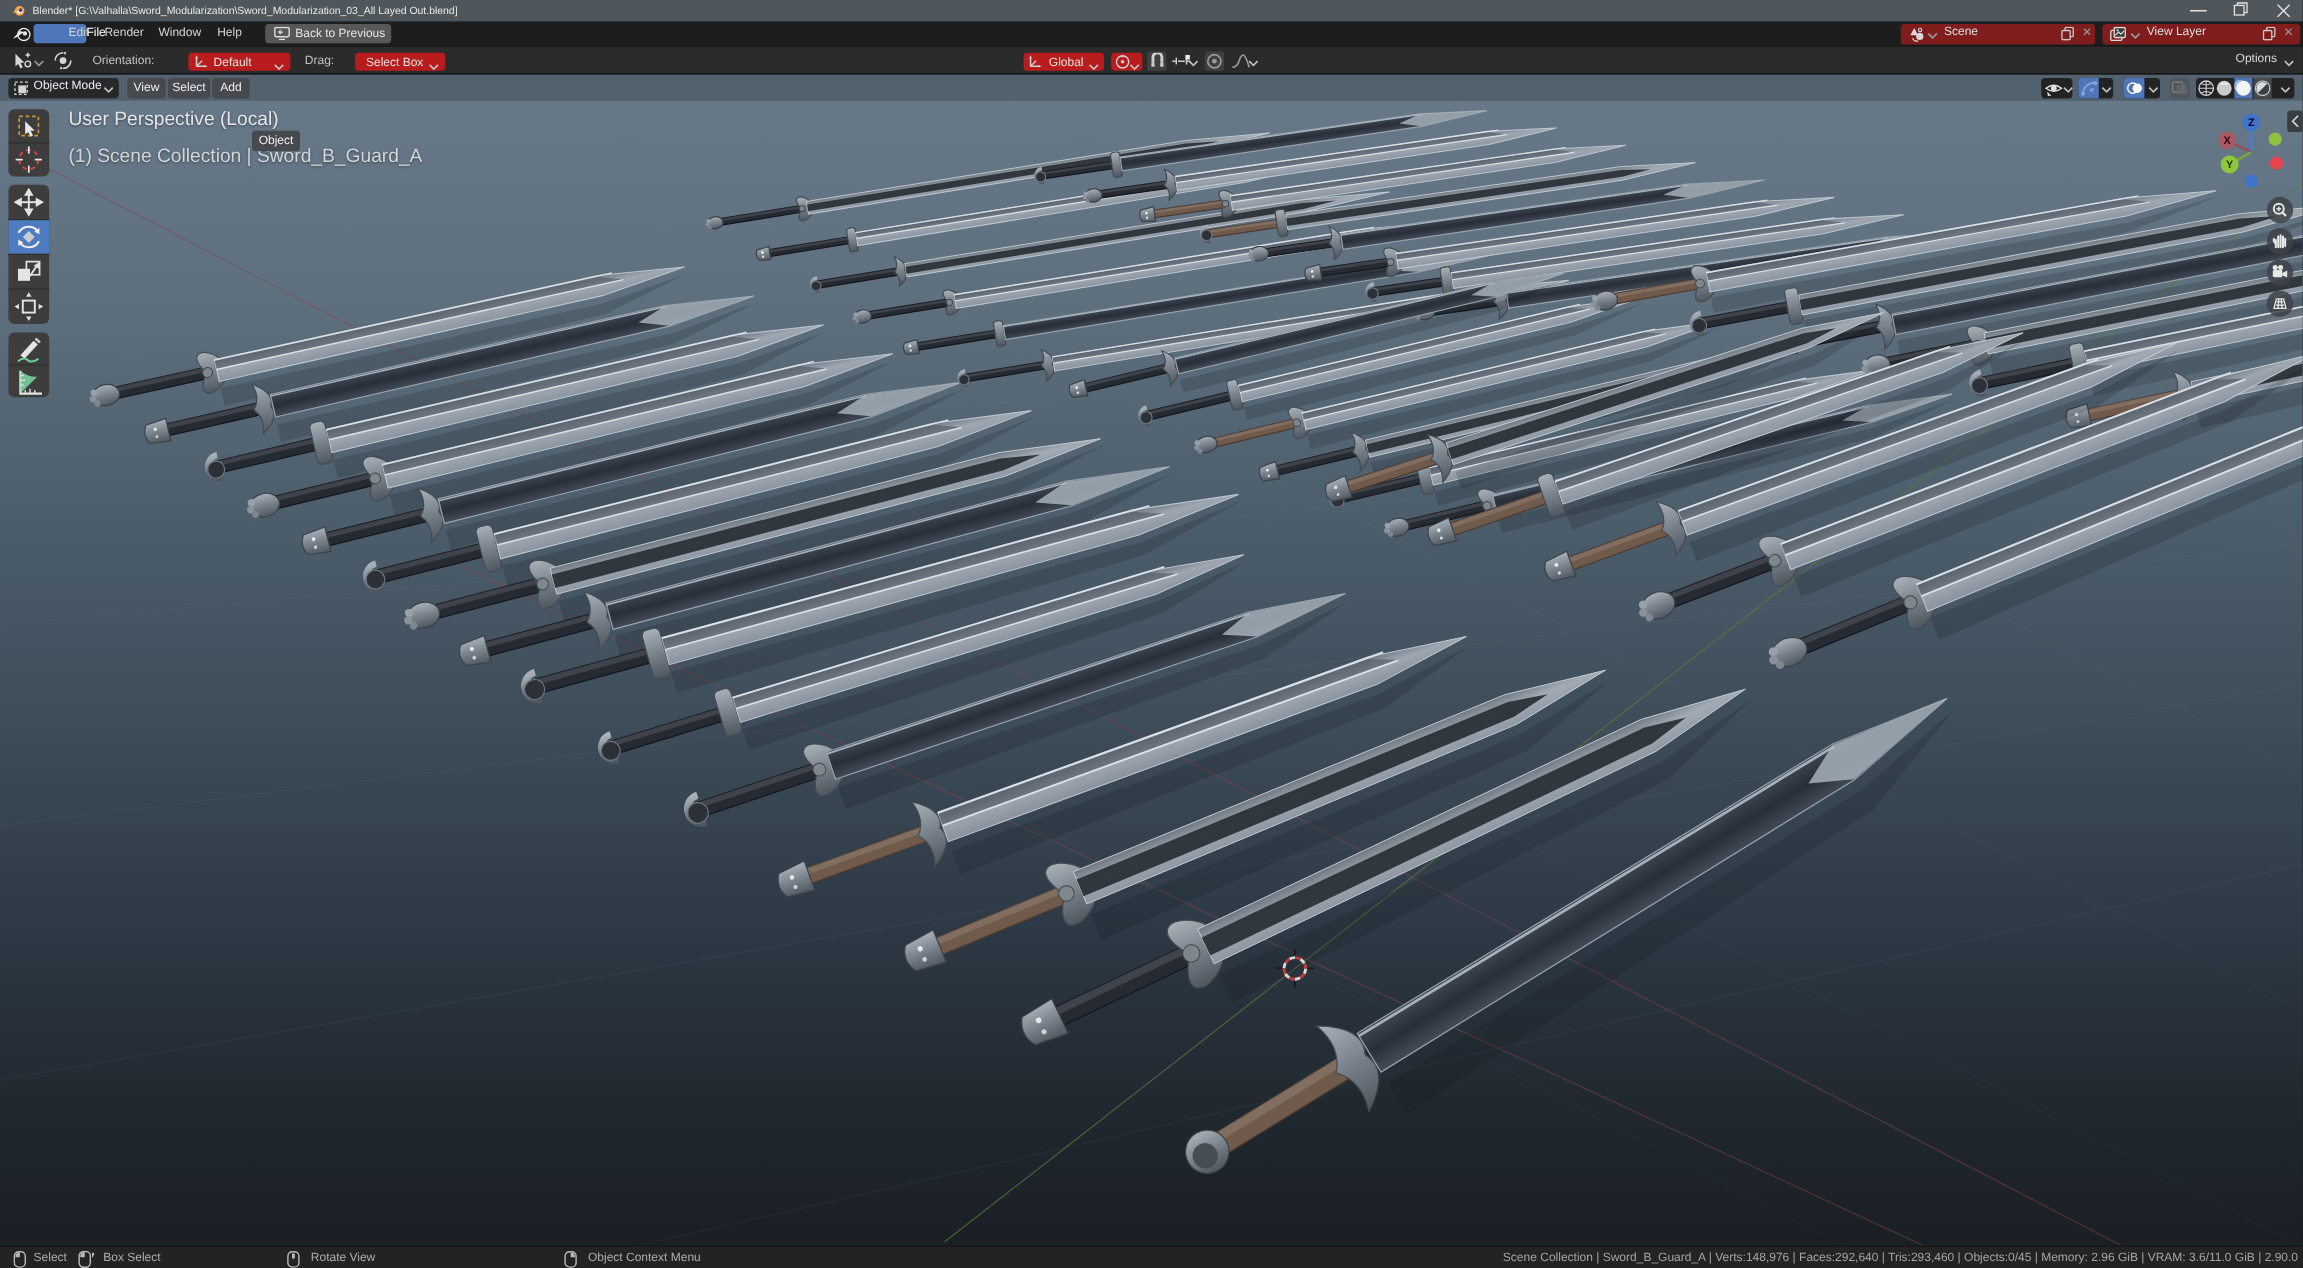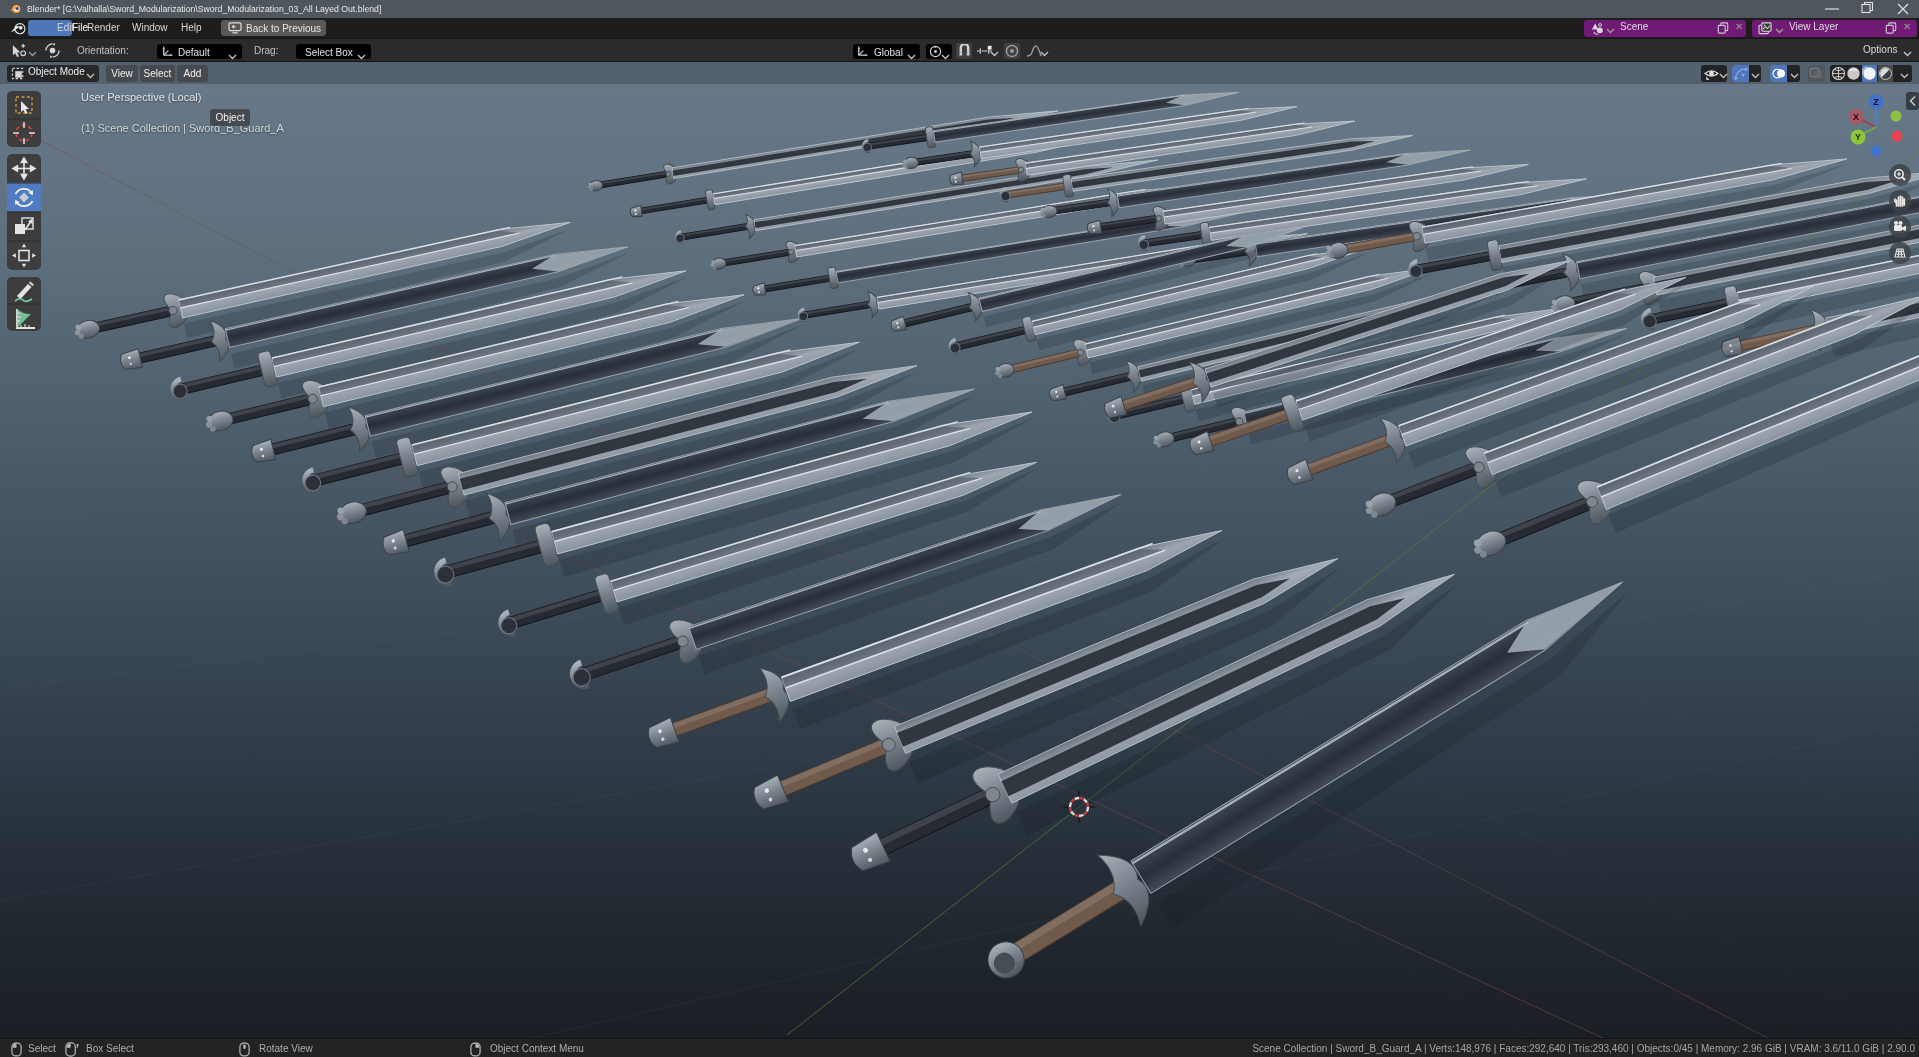--- a/index.html
+++ b/index.html
@@ -14,7 +14,7 @@
 .mitem { position:absolute; top:4px; }
 #filebtn { position:absolute; left:28px; top:1.5px; width:22px; height:16px; background:#4f76b8; border-radius:3px; color:#fff; text-align:center; line-height:16px;padding-left:44px; }
 #backprev { position:absolute; left:221px; top:2px; width:105px; height:16px; background:#585858; font-size:10px; white-space:nowrap; border-radius:3px; color:#e5e5e5; line-height:17px; }
-.idsel { position:absolute; top:1.5px; height:17px; background:#701a75; border-radius:3px; color:#dfdfdf; font-size:10px; }
+.idsel { position:absolute; top:1.5px; height:17px; background:#7f1d1d; border-radius:3px; color:#dfdfdf; font-size:10px; }
 #toolbar { top:38px; height:24px; background:#2b2b2b; color:#c8c8c8; font-size:10px; border-top:1px solid #161616; border-bottom:1px solid #11151a; }
 .ddown { position:absolute; top:4.5px; height:15px; background:#000000; border-radius:3px; color:#e2e2e2; line-height:15px; }
 .lbl { position:absolute; top:6px; color:#c2c2c2; }

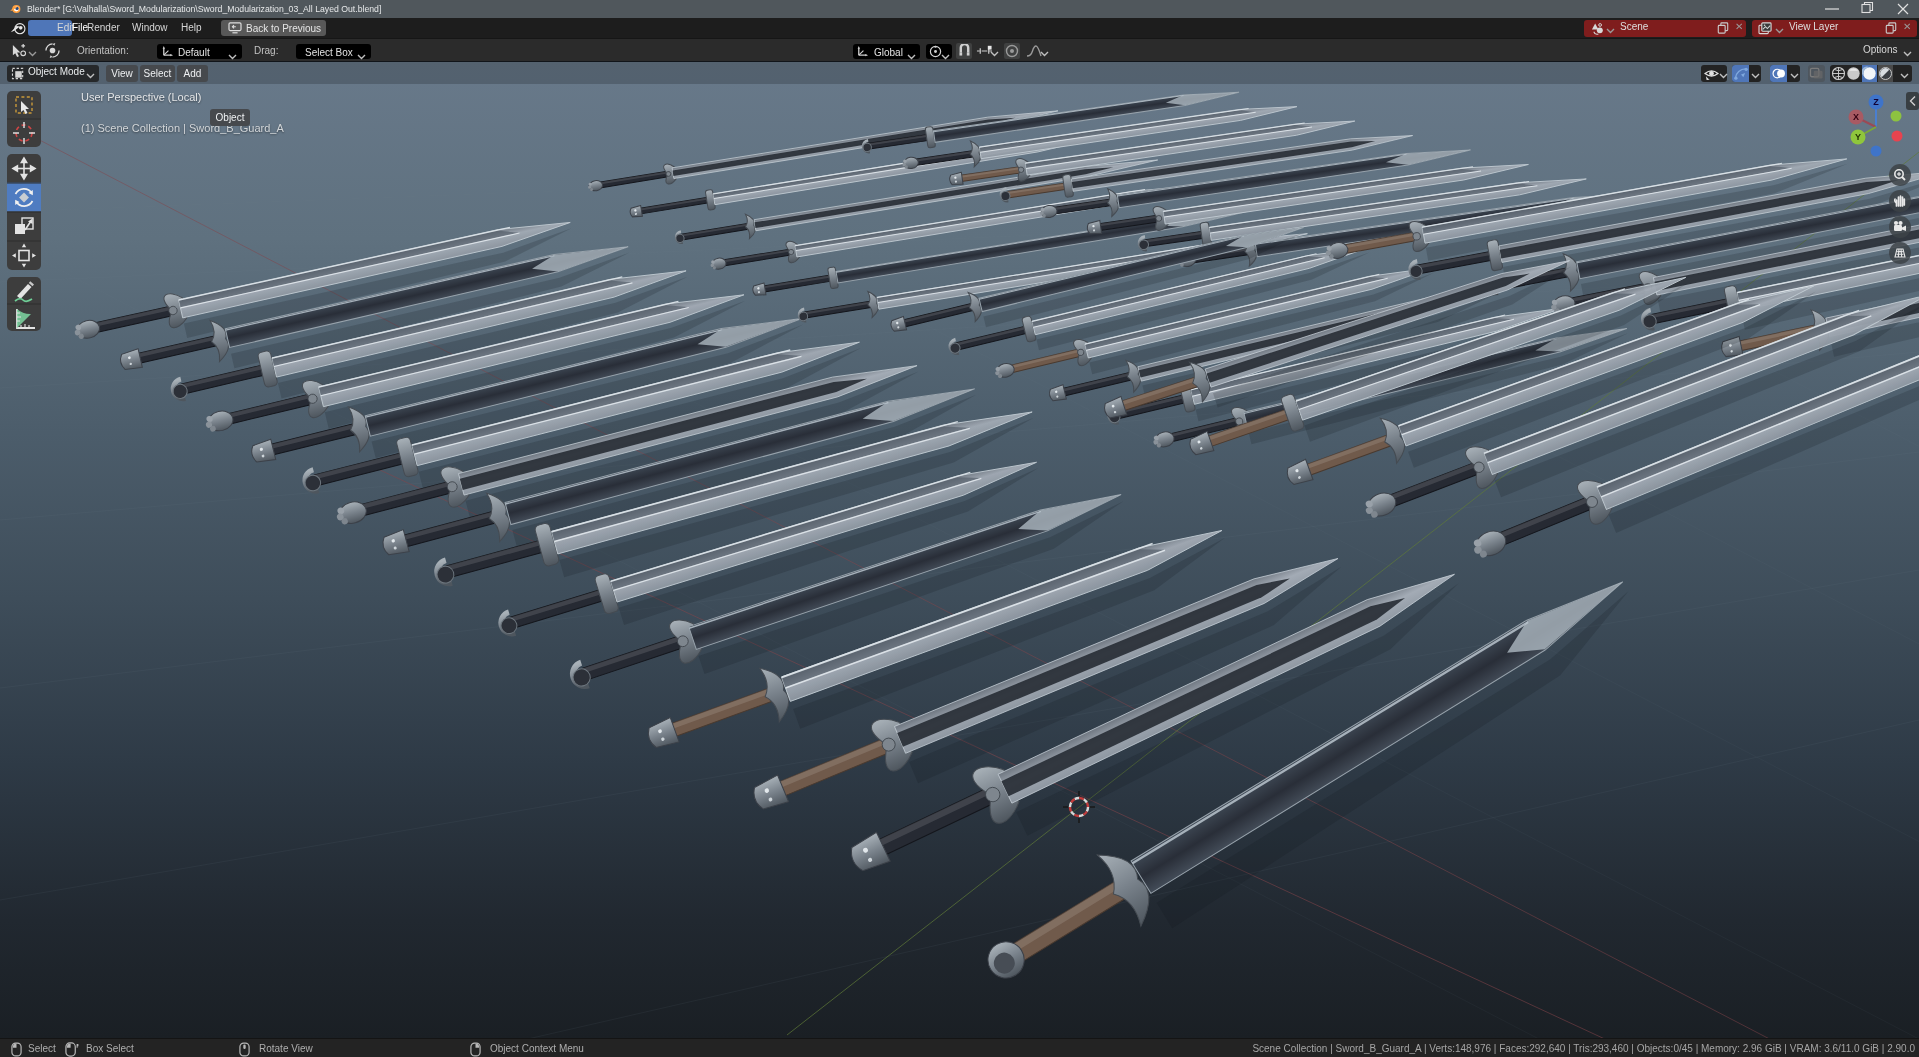--- a/index.html
+++ b/index.html
@@ -16,7 +16,7 @@
 #backprev { position:absolute; left:221px; top:2px; width:105px; height:16px; background:#585858; font-size:10px; white-space:nowrap; border-radius:3px; color:#e5e5e5; line-height:17px; }
 .idsel { position:absolute; top:1.5px; height:17px; background:#7f1d1d; border-radius:3px; color:#dfdfdf; font-size:10px; }
 #toolbar { top:38px; height:24px; background:#2b2b2b; color:#c8c8c8; font-size:10px; border-top:1px solid #161616; border-bottom:1px solid #11151a; }
-.ddown { position:absolute; top:4.5px; height:15px; background:#000000; border-radius:3px; color:#e2e2e2; line-height:15px; }
+.ddown { position:absolute; top:4.5px; height:15px; background:#b91c1c; border-radius:3px; color:#e2e2e2; line-height:15px; }
 .lbl { position:absolute; top:6px; color:#c2c2c2; }
 #vheader { position:absolute; left:0; top:62px; width:1919px; height:22px; background:rgba(32,38,43,0.28); font-size:10px; color:#e8ebed;text-decoration:underline; }
 .hpill { position:absolute; top:2.5px; height:17px; background:#232323; border-radius:3px; }

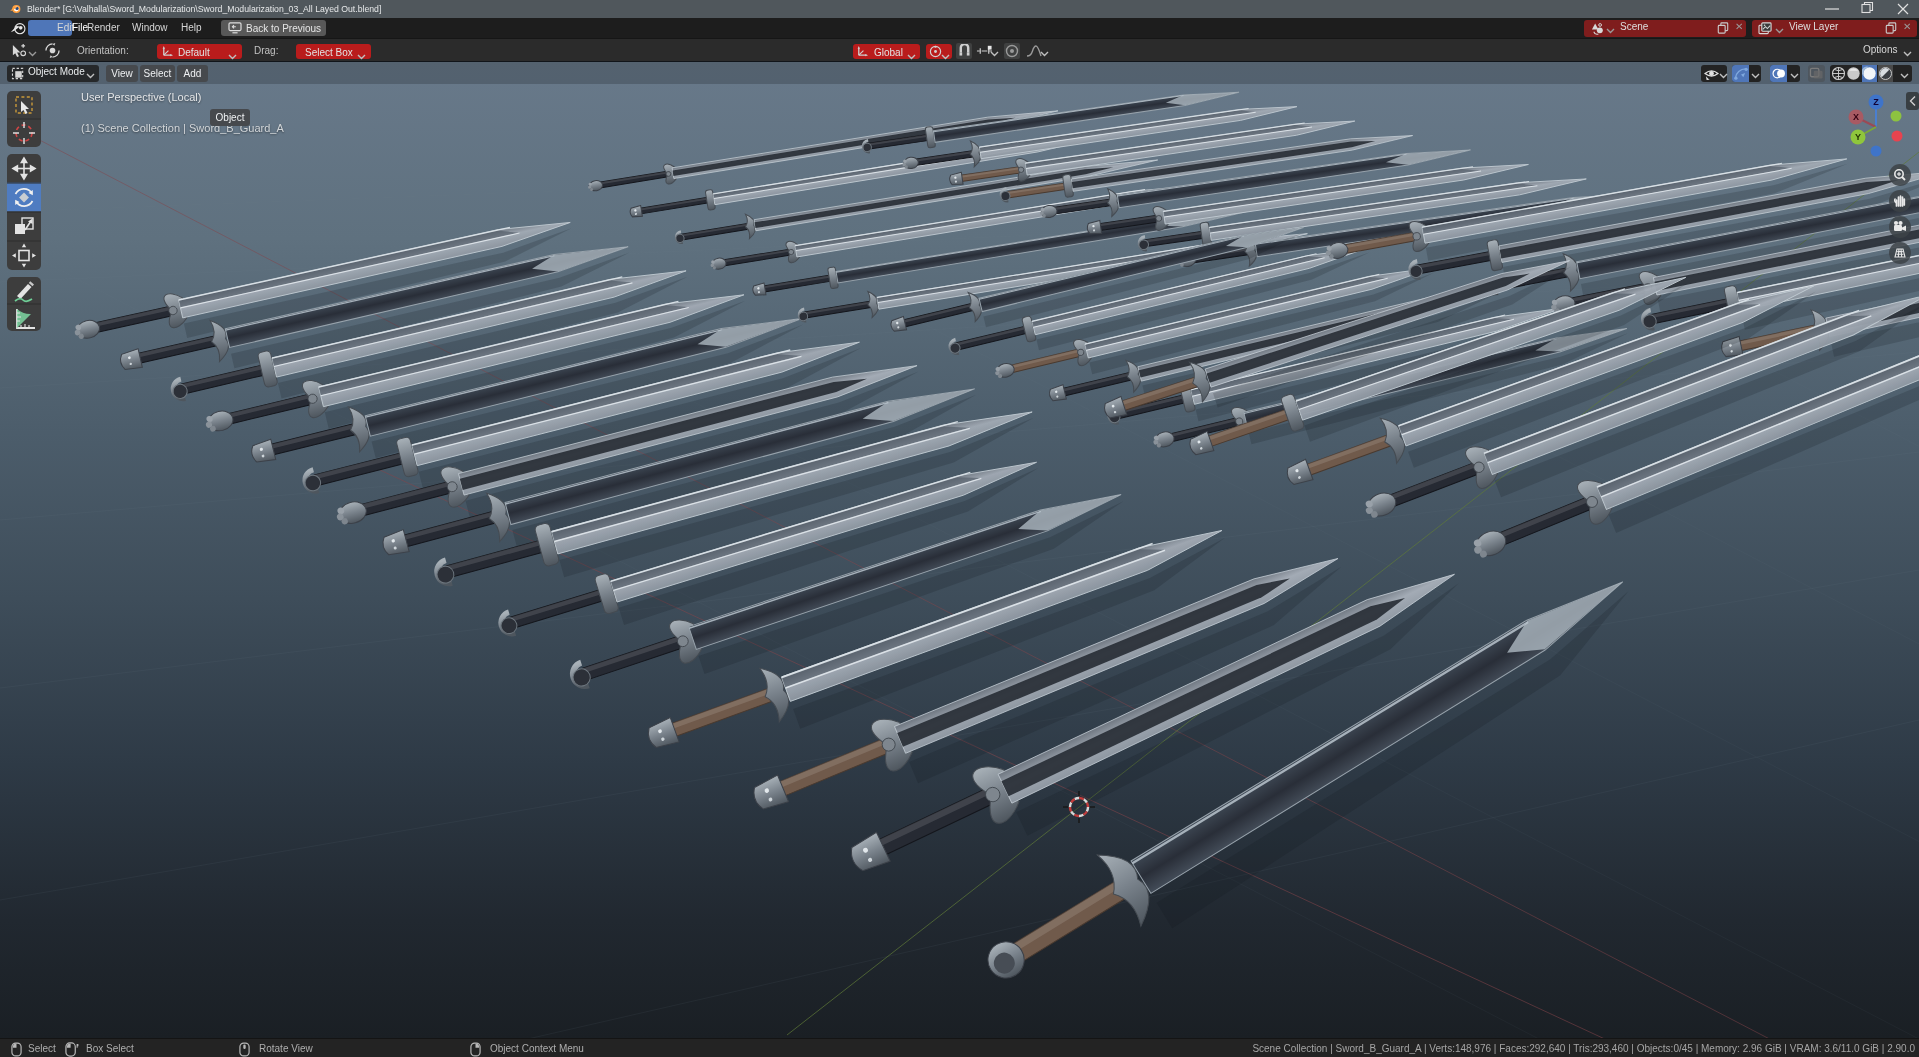--- a/index.html
+++ b/index.html
@@ -23,7 +23,7 @@
 .hbtn { position:absolute; top:2.5px; height:17px; background:#46494d; border-radius:3px; text-align:center; color:#eef0f2; }
 #statusbar { top:1038px; height:19px; background:#232323; color:#aeaeae; font-size:10px; border-top:1px solid #141414; }
 .sit { position:absolute; top:4px; }
-.vtext { position:absolute; color:#e4e6e8; font-size:11px; text-shadow:0 1px 2px rgba(0,0,0,0.45);margin-left:24px; }
+.vtext { position:absolute; color:#e4e6e8; font-size:16px; text-shadow:0 1px 2px rgba(0,0,0,0.45); }
 </style></head>
 <body>
 <div id="stage">

